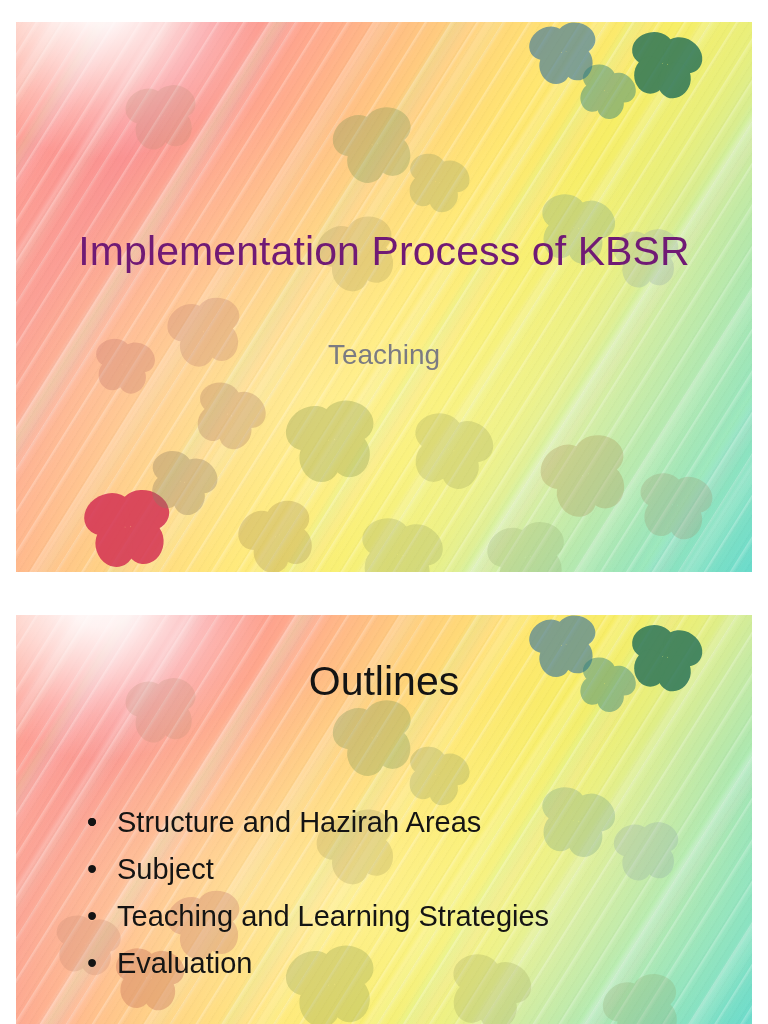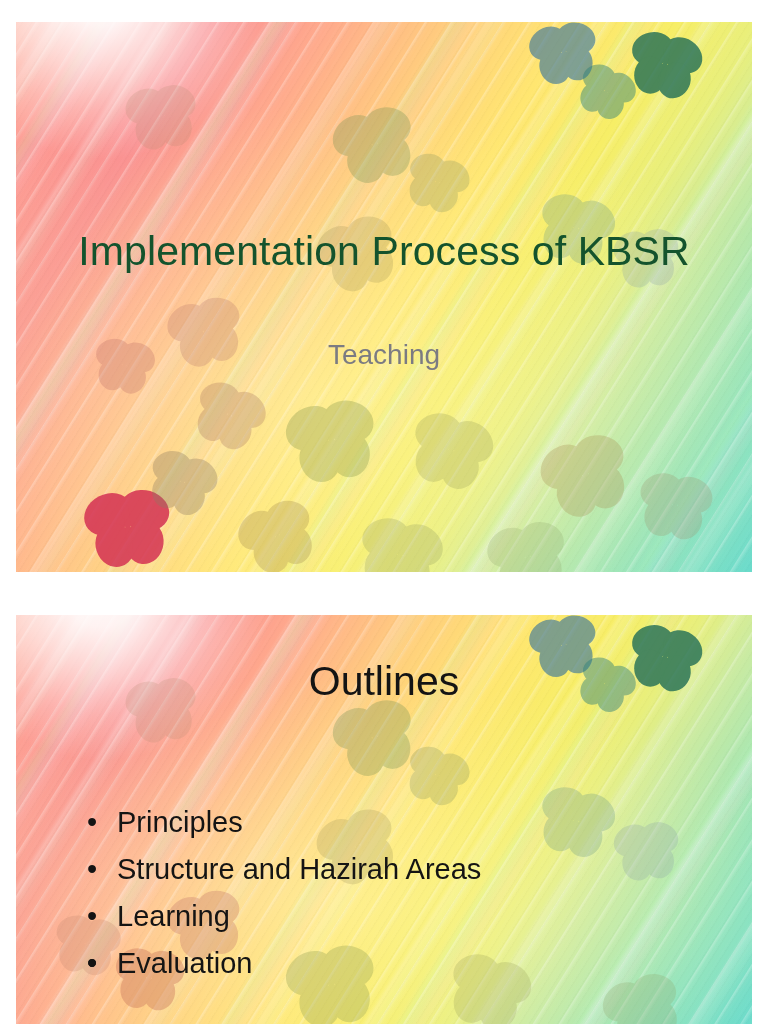--- a/index.html
+++ b/index.html
@@ -129,7 +129,7 @@
     left:0;right:0;
     top:206px;
     text-align:center;
-    color:#14532d;
+    color:#701a75;
     font-size:41px;
     font-weight:400;
     letter-spacing:.1px;

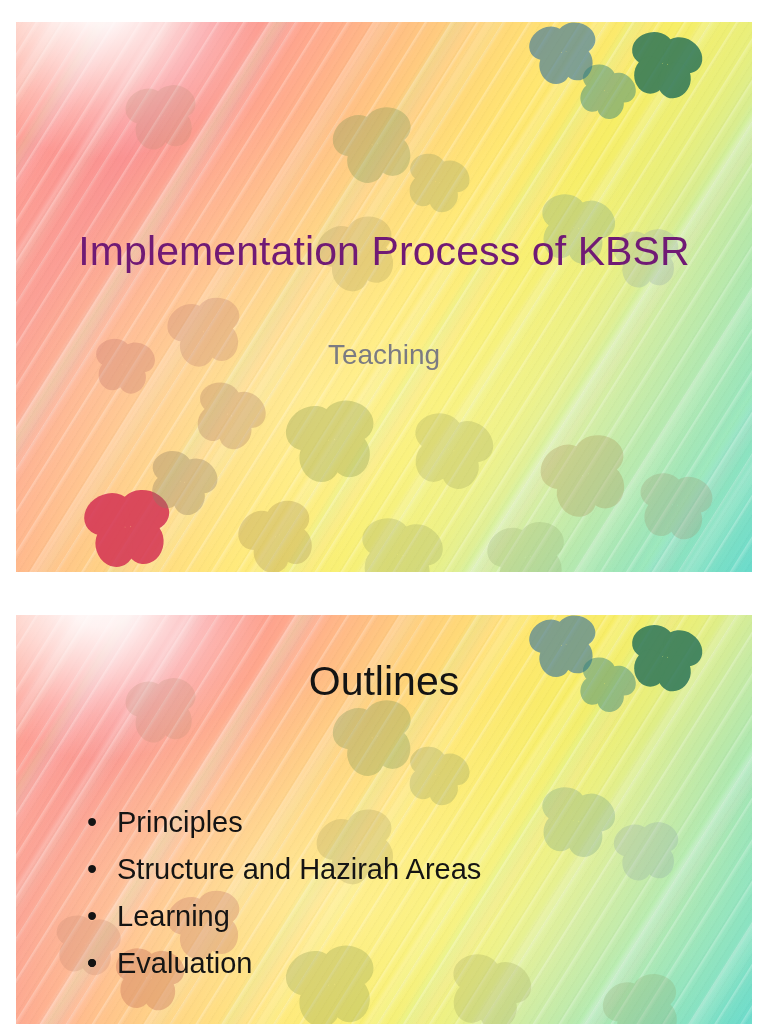--- a/index.html
+++ b/index.html
@@ -627,7 +627,7 @@
     <div class="s2-title">Outlines</div>
 
     <ul class="s2-list" id="outline-list">
-        <li><span class="dot">•</span><span>Principles</span></li>
+        <li><span class="dot">•</span></li>
         <li><span class="dot">•</span><span>Structure and Hazirah Areas</span></li>
         <li><span class="dot">•</span><span>Learning</span></li>
         <li><span class="dot">•</span></li>

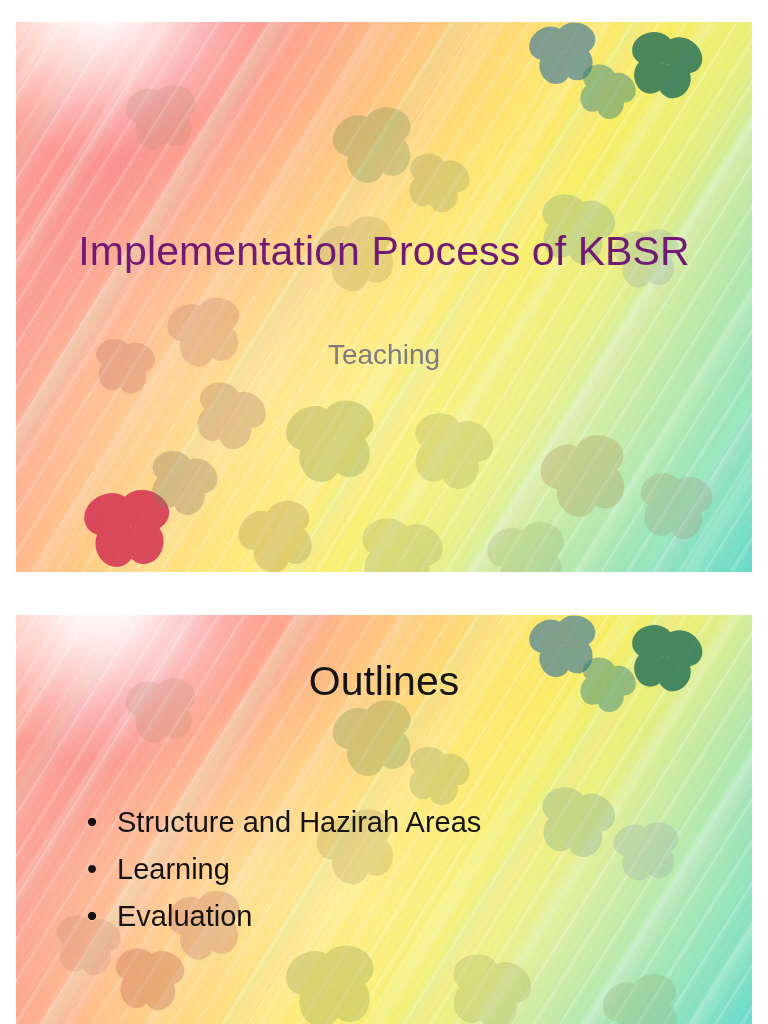--- a/index.html
+++ b/index.html
@@ -629,7 +629,7 @@
     <ul class="s2-list" id="outline-list">
         <li><span class="dot">•</span></li>
         <li><span class="dot">•</span><span>Structure and Hazirah Areas</span></li>
-        <li><span class="dot">•</span><span>Learning</span></li>
+        <li><span class="dot">•</span><span>Subject</span></li>
         <li><span class="dot">•</span></li>
         <li><span class="dot">•</span><span>Evaluation</span></li>
       </ul>

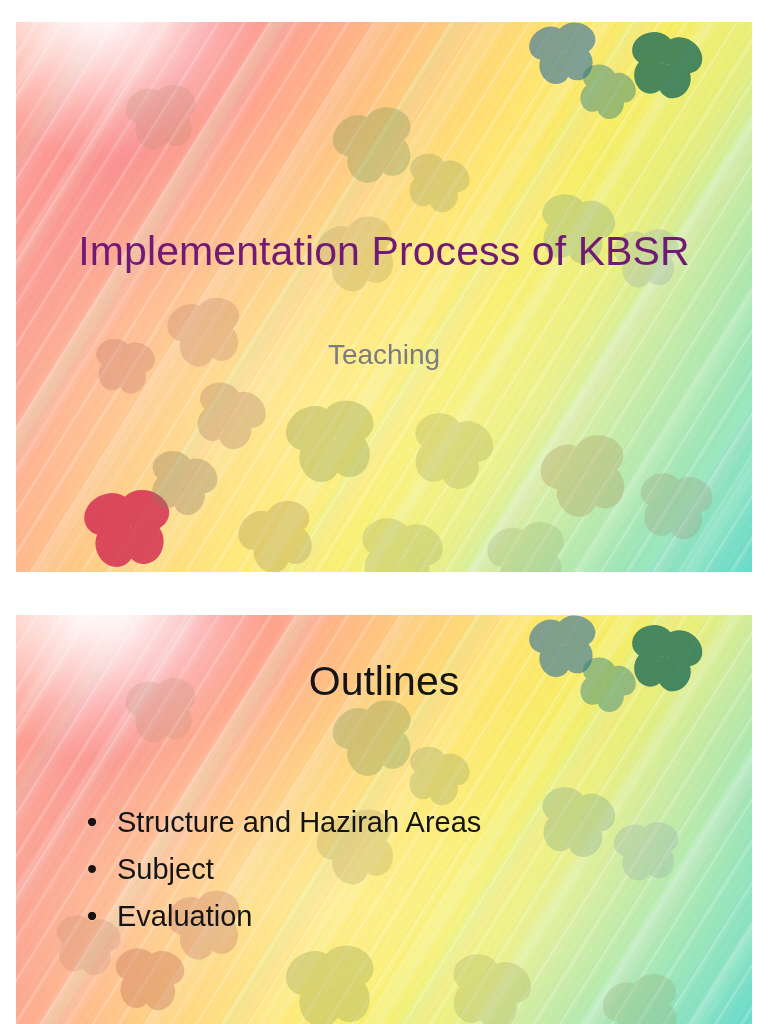--- a/index.html
+++ b/index.html
@@ -630,7 +630,7 @@
         <li><span class="dot">•</span></li>
         <li><span class="dot">•</span><span>Structure and Hazirah Areas</span></li>
         <li><span class="dot">•</span><span>Subject</span></li>
-        <li><span class="dot">•</span></li>
+        <li><span class="dot">•</span><span>Teaching and Learning Strategies</span></li>
         <li><span class="dot">•</span><span>Evaluation</span></li>
       </ul>
   </div>

